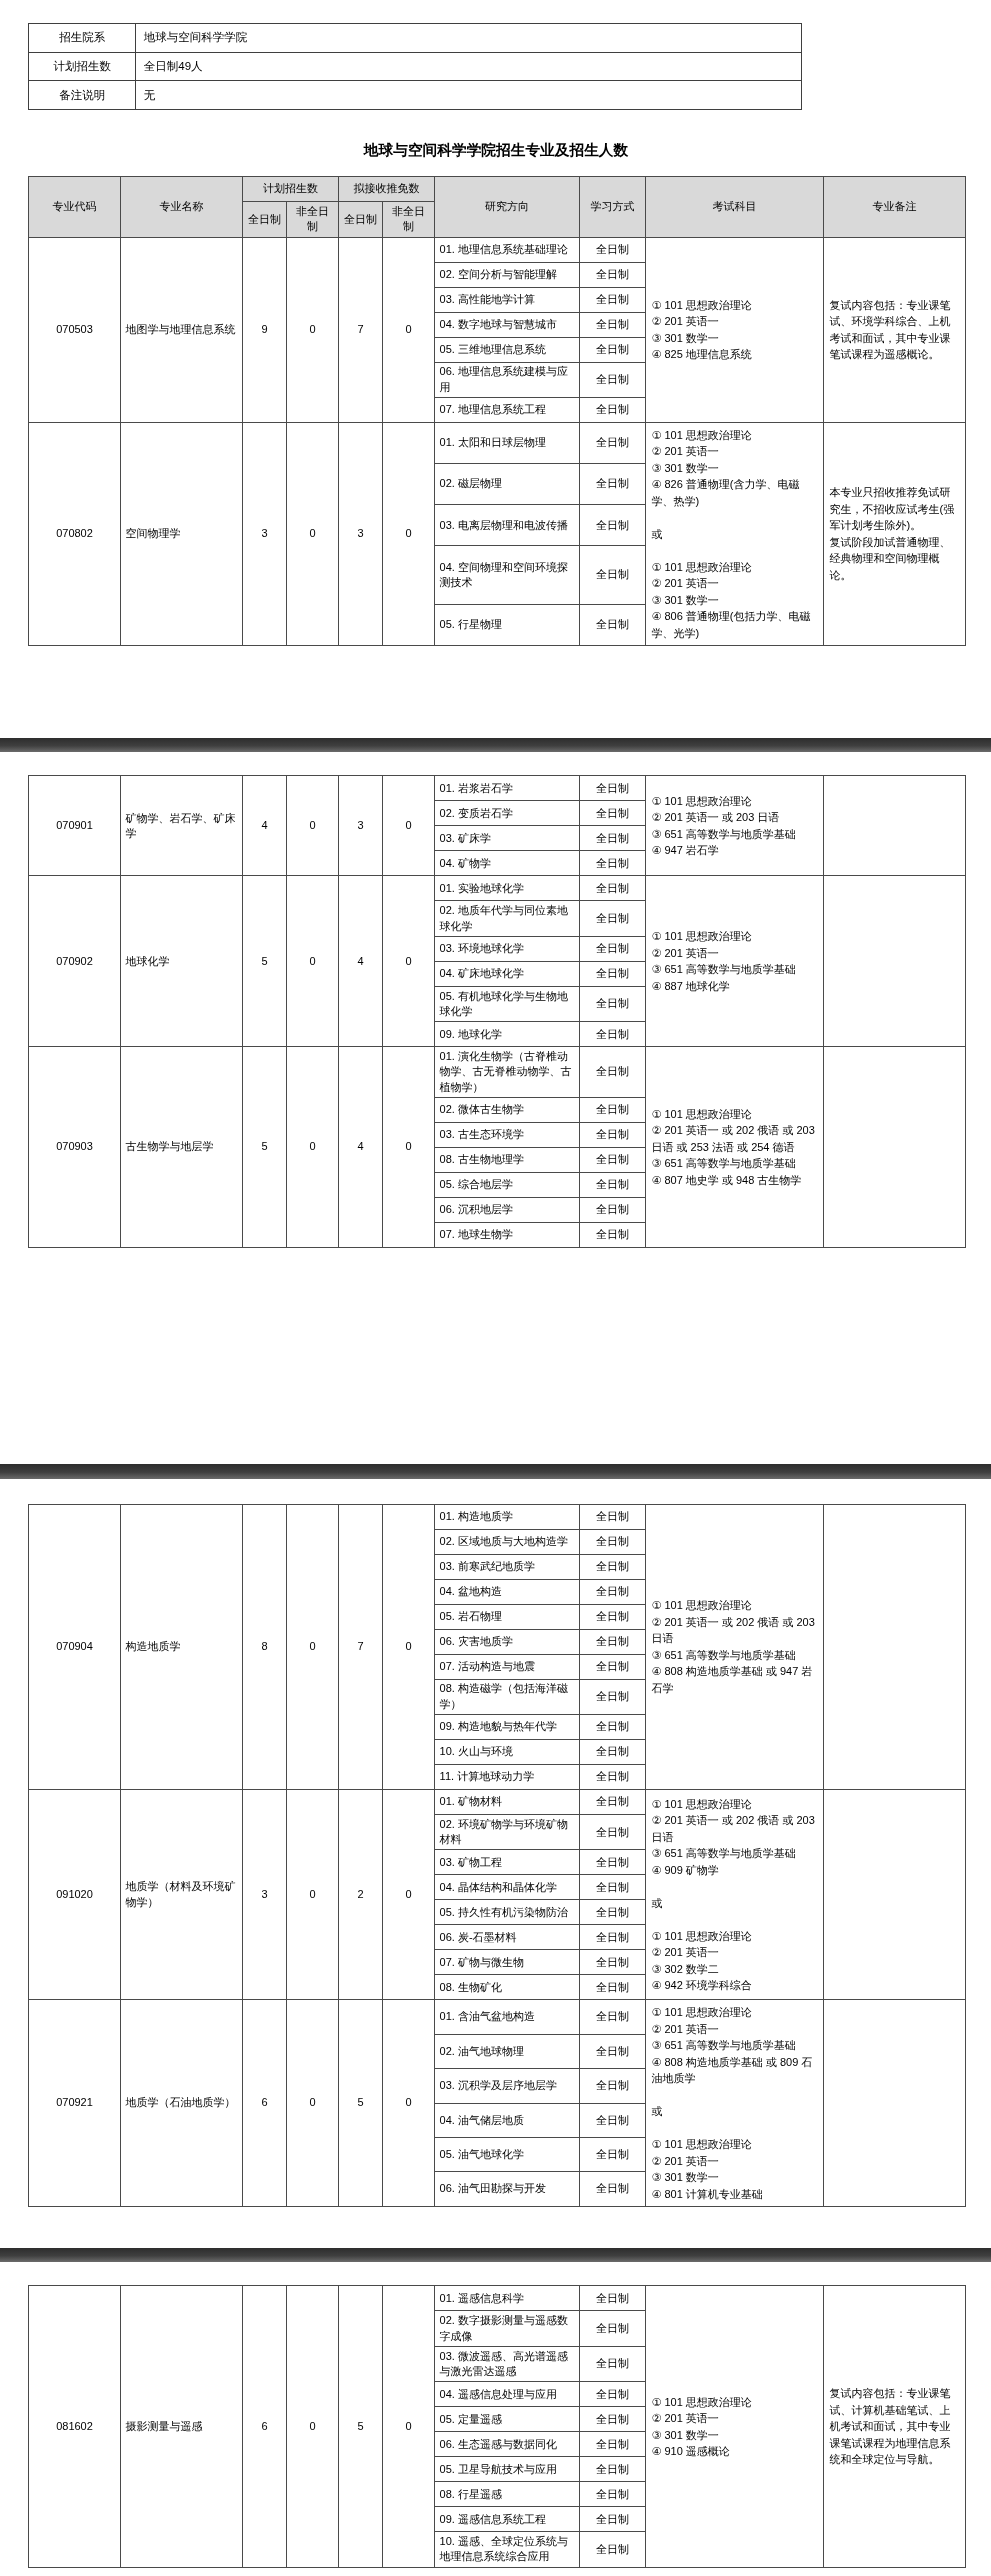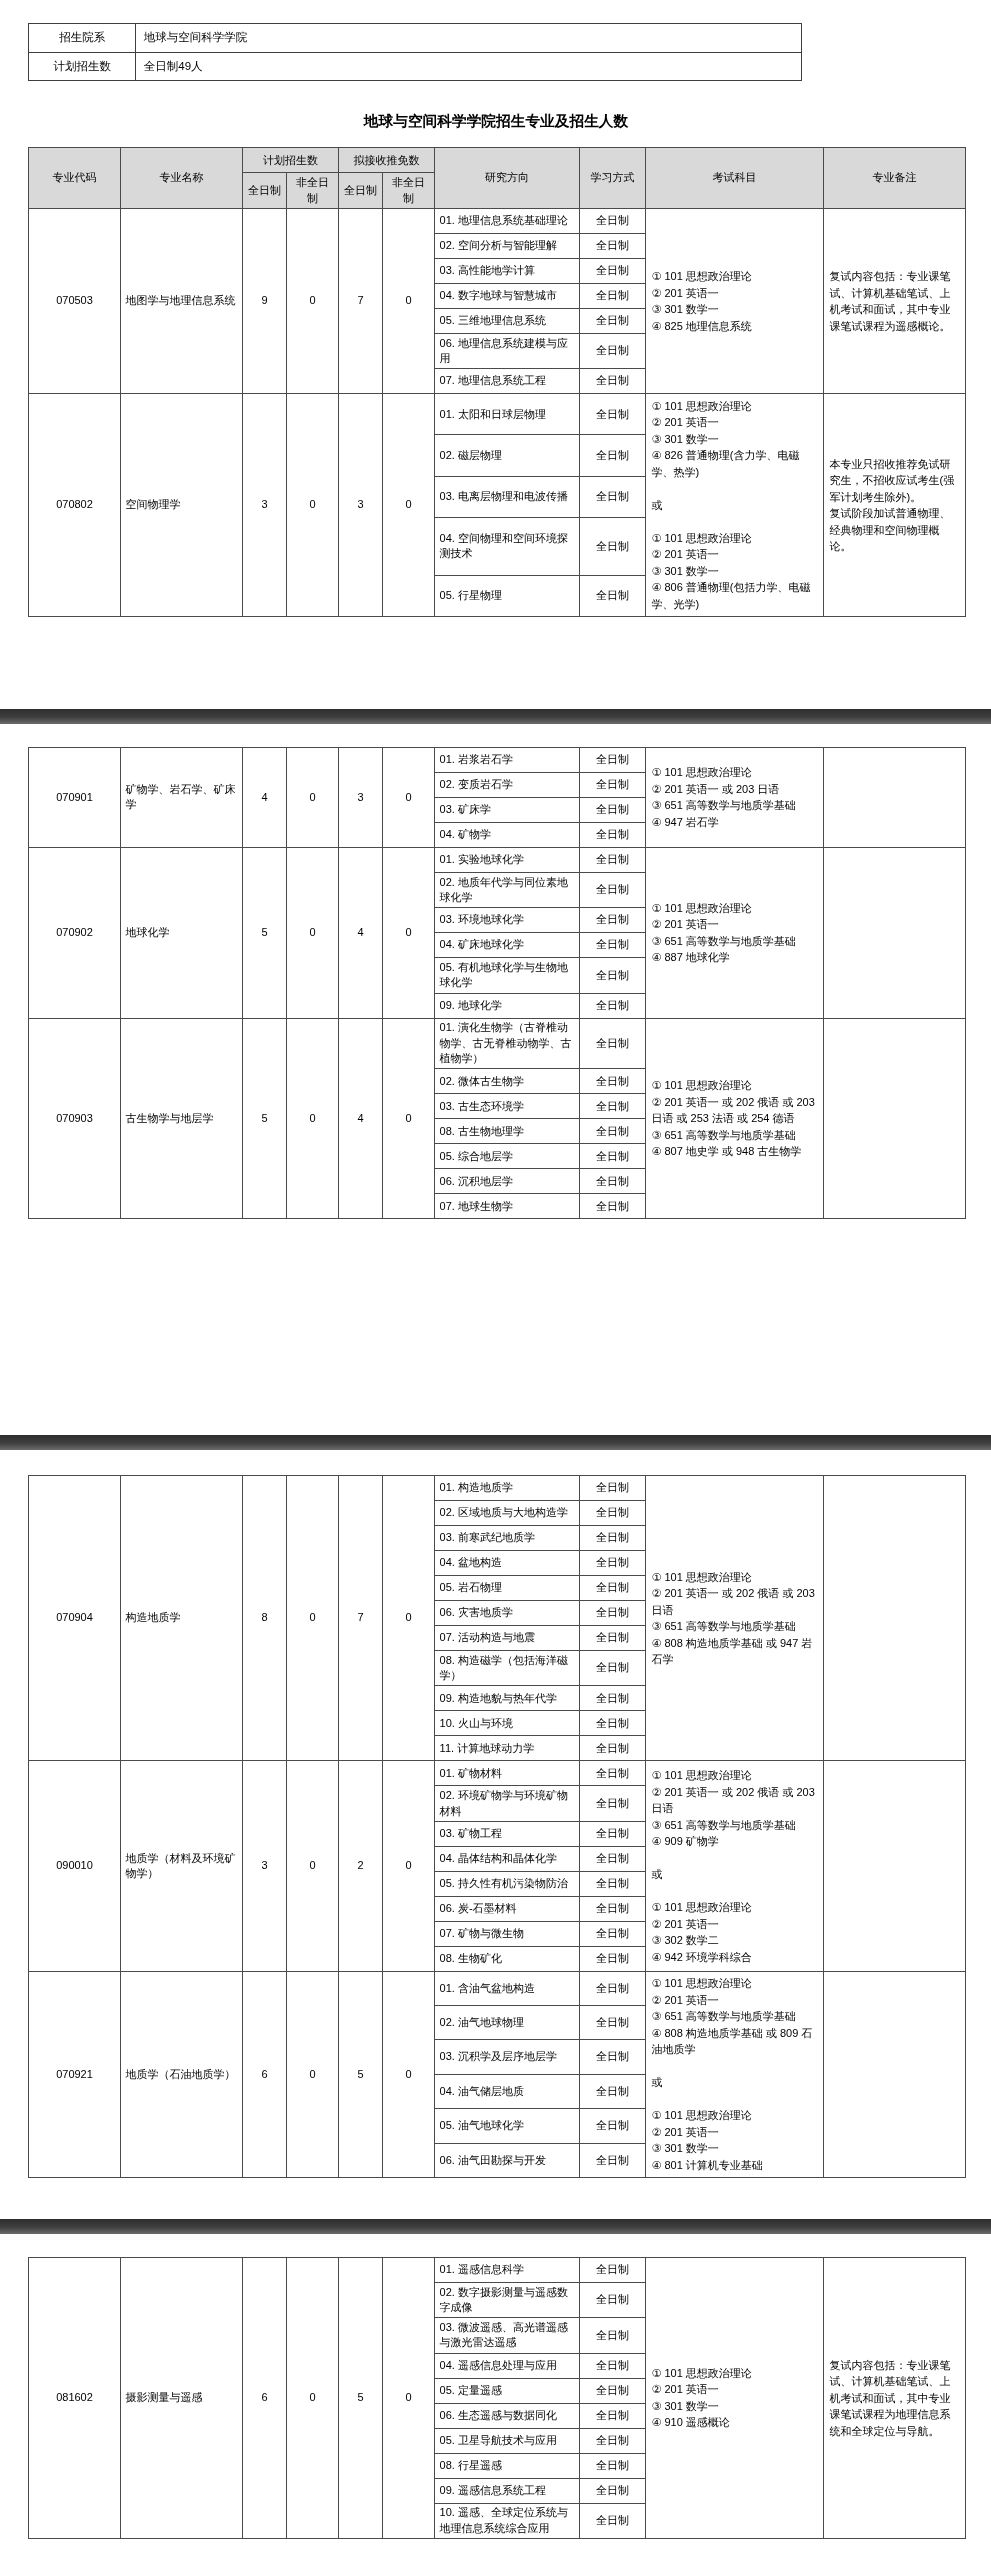--- a/index.html
+++ b/index.html
@@ -44,6 +44,10 @@
         <td class="label">计划招生数</td>
         <td>全日制49人</td>
       </tr>
+      <tr>
+        <td class="label">备注说明</td>
+        <td>无</td>
+      </tr>
     </tbody>
   </table>
 

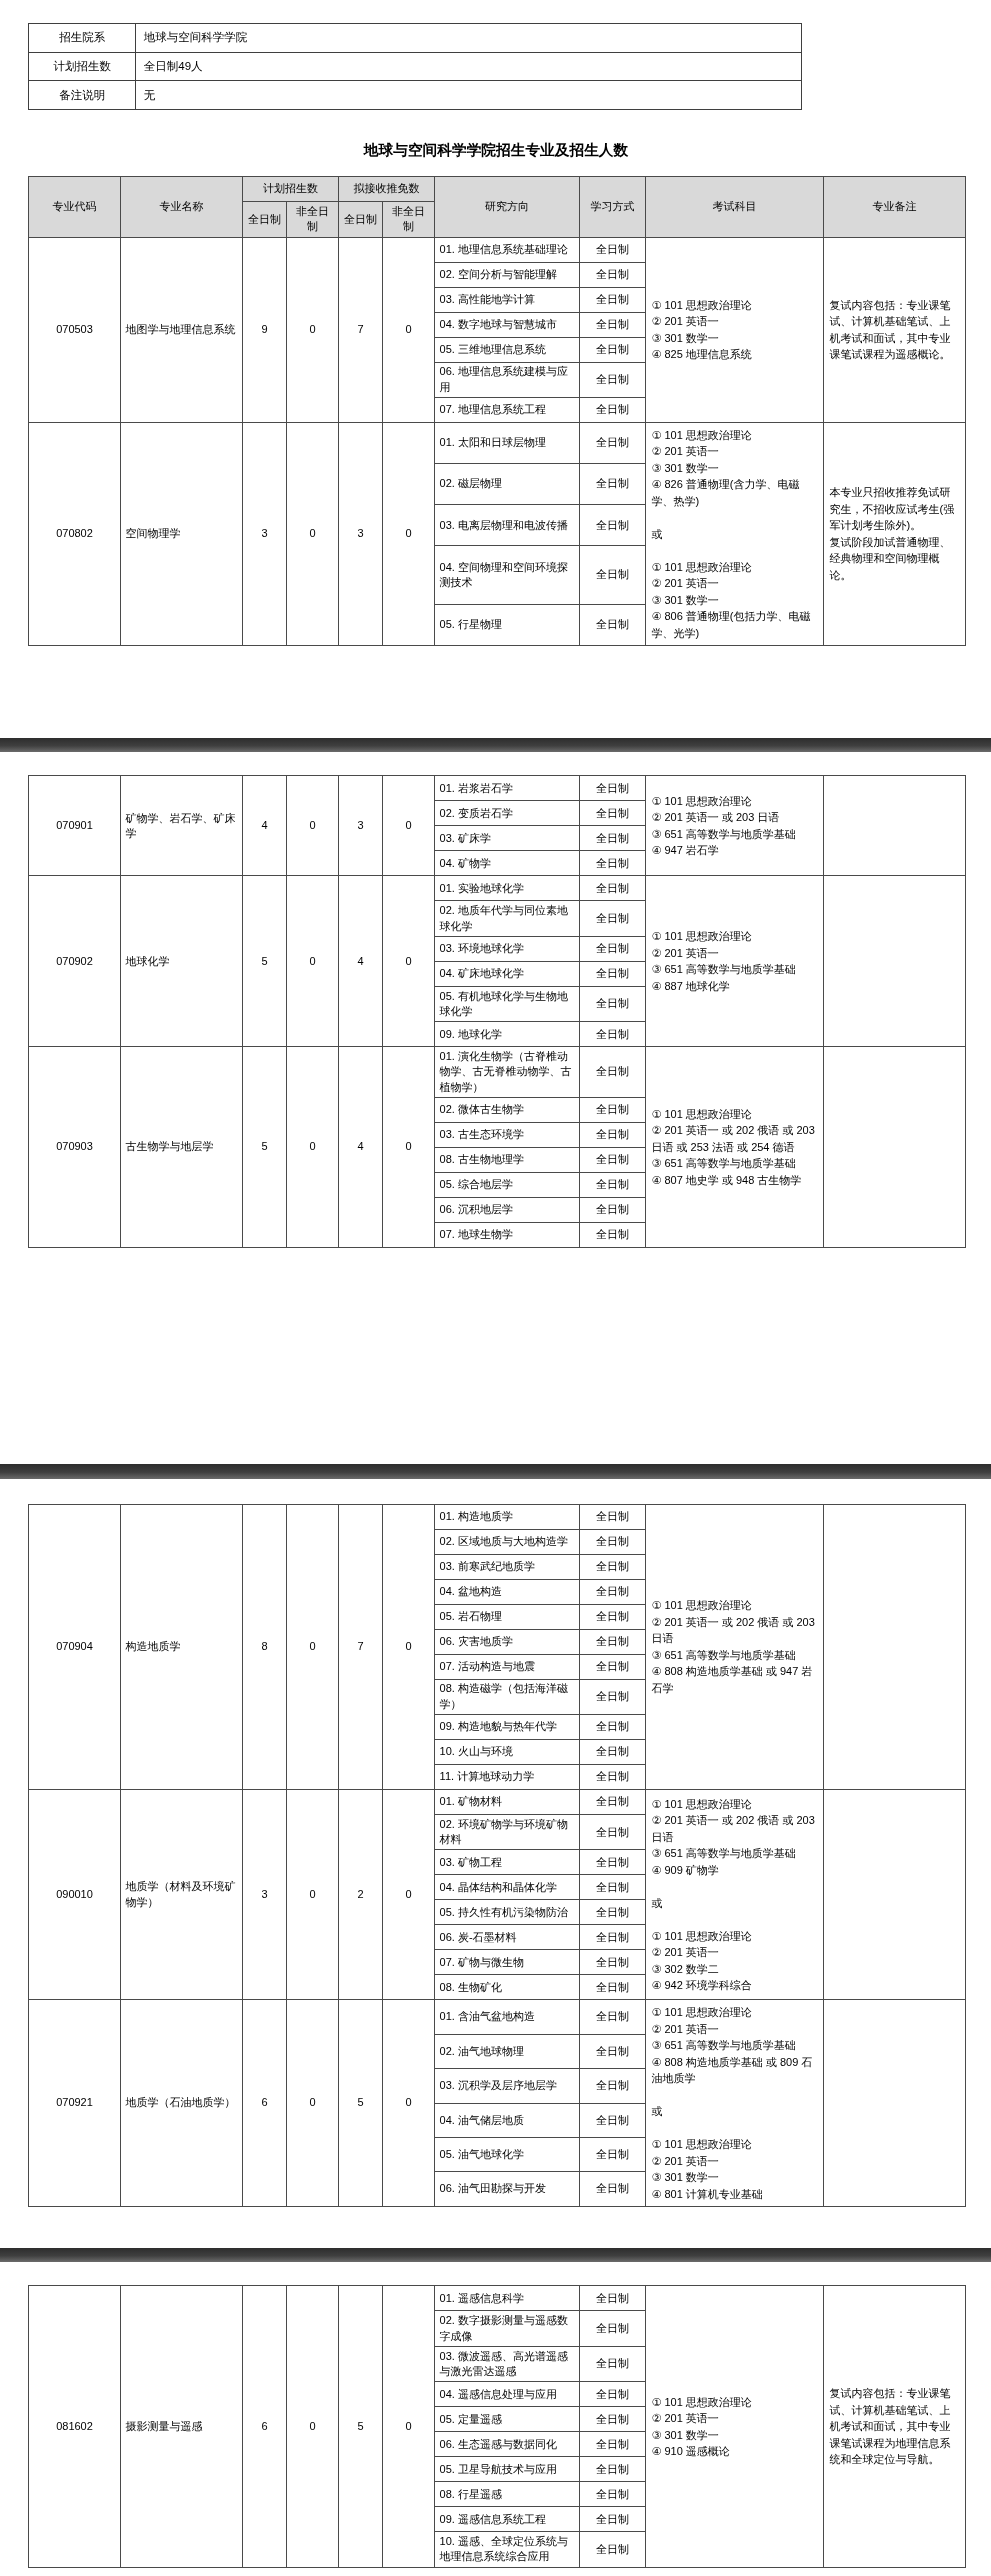--- a/index.html
+++ b/index.html
@@ -97,7 +97,7 @@
 ② 201 英语一
 ③ 301 数学一
 ④ 825 地理信息系统</td>
-            <td rowspan="7" class="l pre">复试内容包括：专业课笔试、计算机基础笔试、上机考试和面试，其中专业课笔试课程为遥感概论。</td>
+            <td rowspan="7" class="l pre">复试内容包括：专业课笔试、环境学科综合、上机考试和面试，其中专业课笔试课程为遥感概论。</td>
           </tr>
           <tr>
             <td class="l">02. 空间分析与智能理解</td>

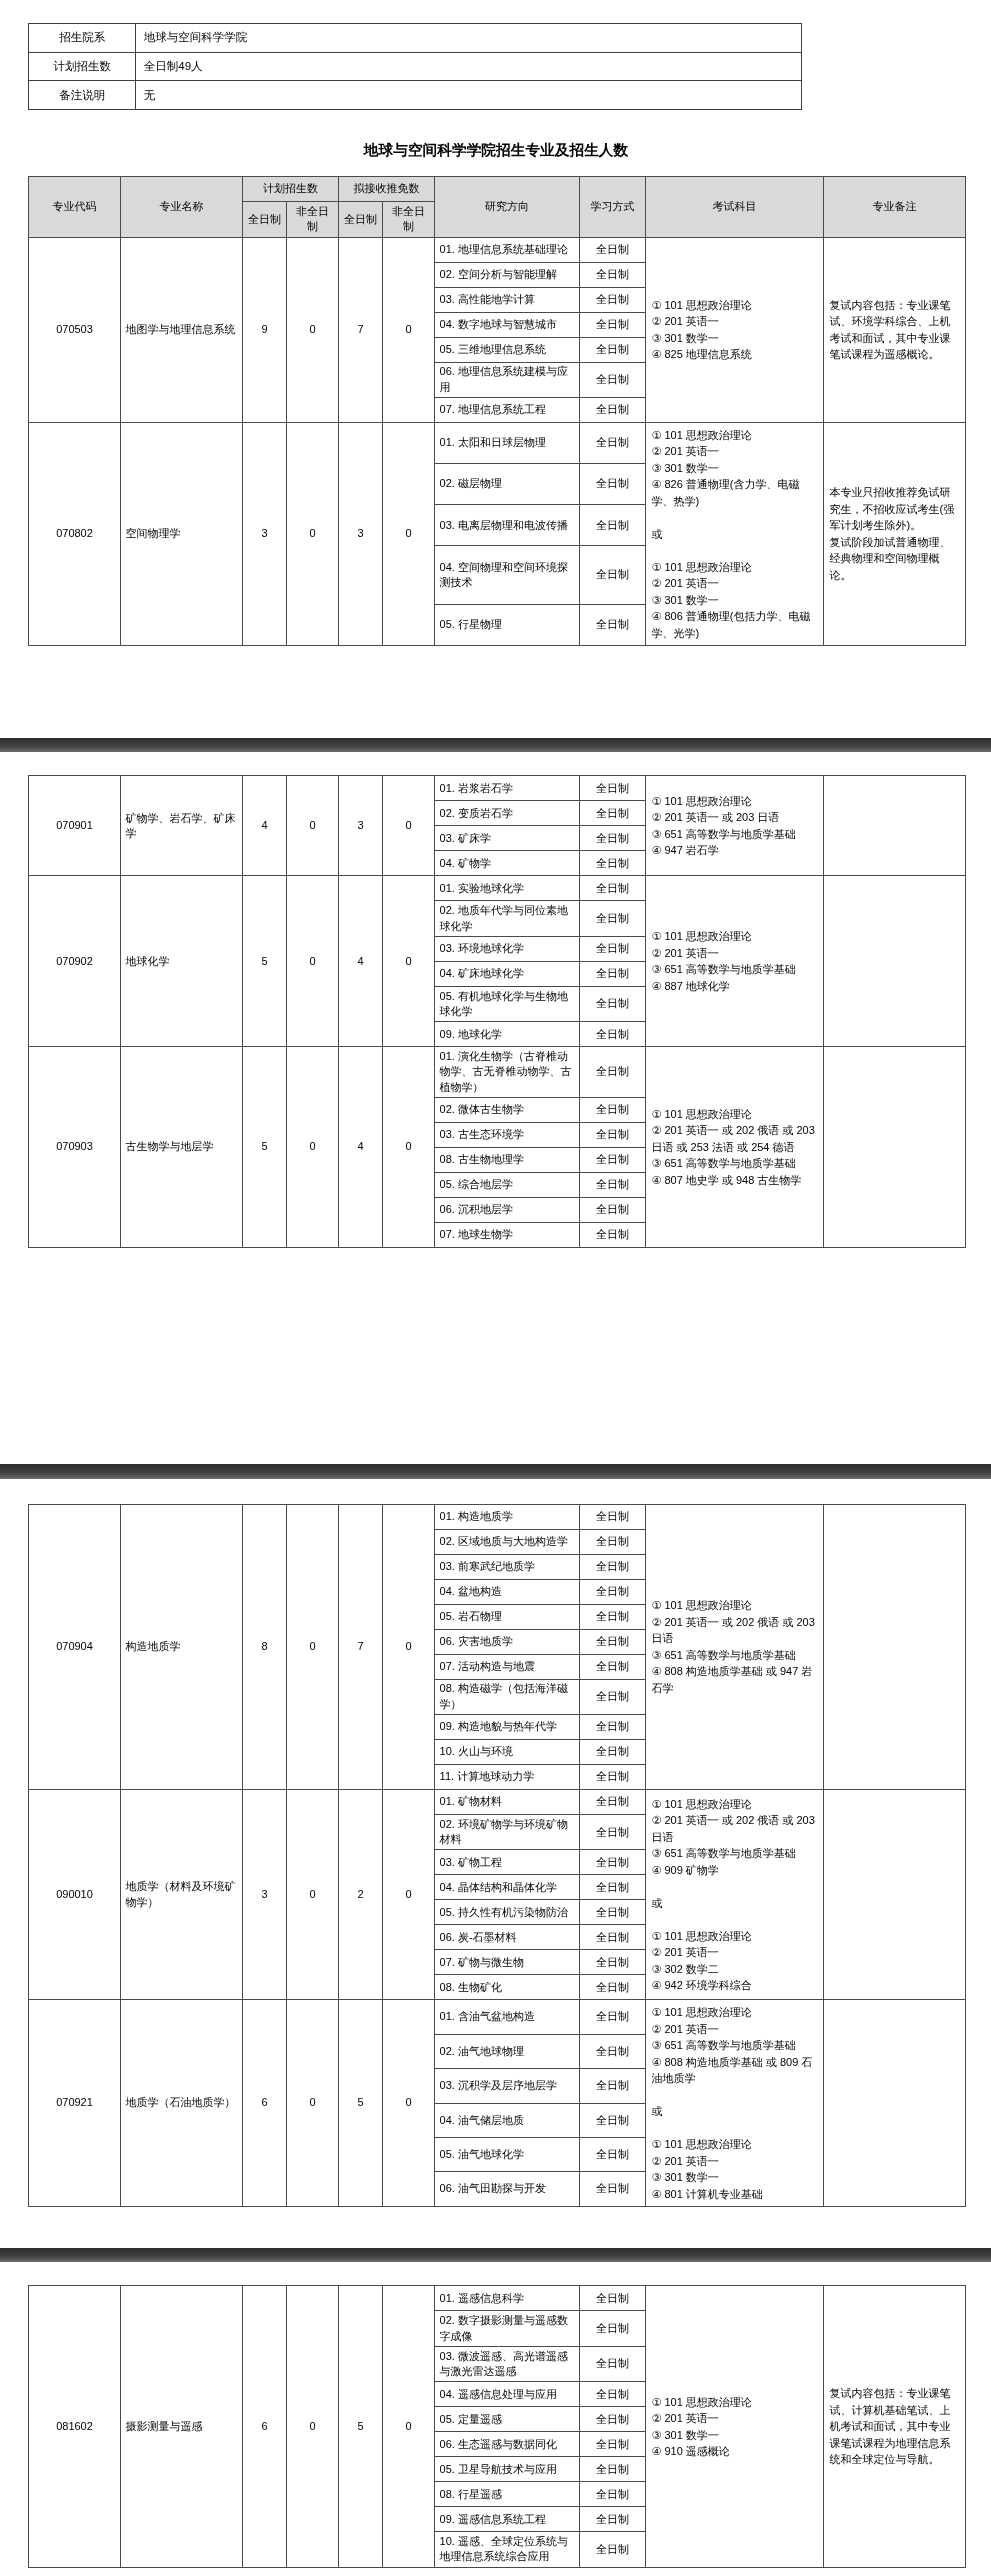--- a/index.html
+++ b/index.html
@@ -353,7 +353,7 @@
             <td class="c">全日制</td>
           </tr>
           <tr>
-            <td rowspan="8" class="c">090010</td>
+            <td rowspan="8" class="c">091020</td>
             <td rowspan="8" class="l">地质学（材料及环境矿物学）</td>
             <td rowspan="8" class="c">3</td>
             <td rowspan="8" class="c">0</td>

